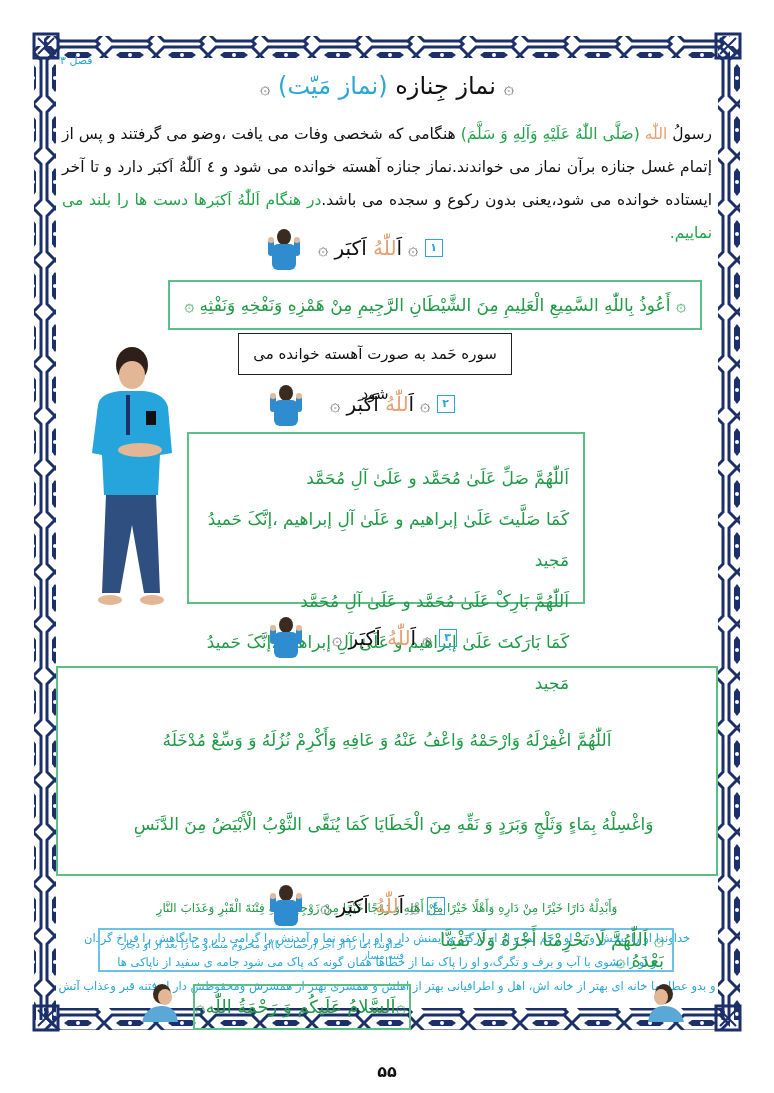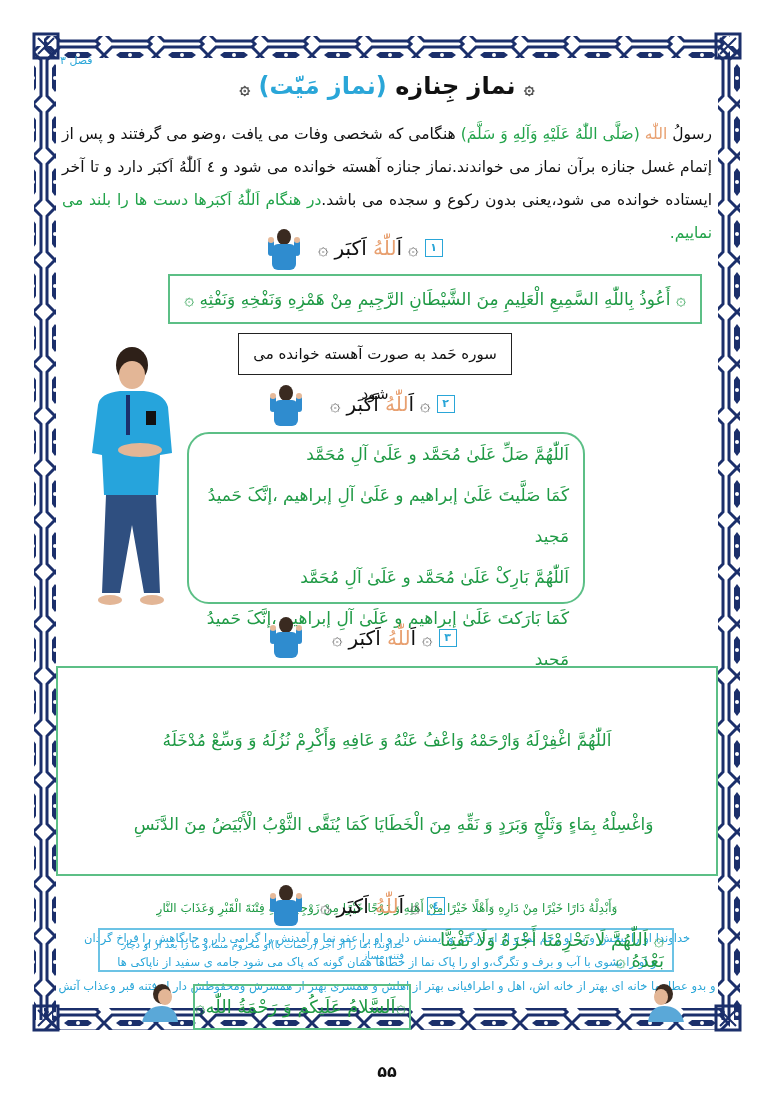--- a/index.html
+++ b/index.html
@@ -8,7 +8,7 @@
   
   .frame-svg{position:absolute;left:0;top:0;width:774px;height:1093px;}
   .chapter{position:absolute;left:60px;top:54px;font-size:11px;color:#2aa6d8;direction:rtl;}
-  .title{position:absolute;left:0;right:0;top:72px;text-align:center;direction:rtl;font-size:24px;color:#111;font-weight:bold;}
+  .title{position:absolute;left:0;right:0;top:72px;text-align:center;direction:rtl;font-size:24px;color:#111;font-weight:normal;}
   .title .hl{color:#2aa6d8;}
   .orn{color:#555;font-size:18px;}
   .intro{position:absolute;left:62px;width:650px;top:118px;direction:rtl;text-align:justify;font-size:15.5px;line-height:33px;color:#111;}

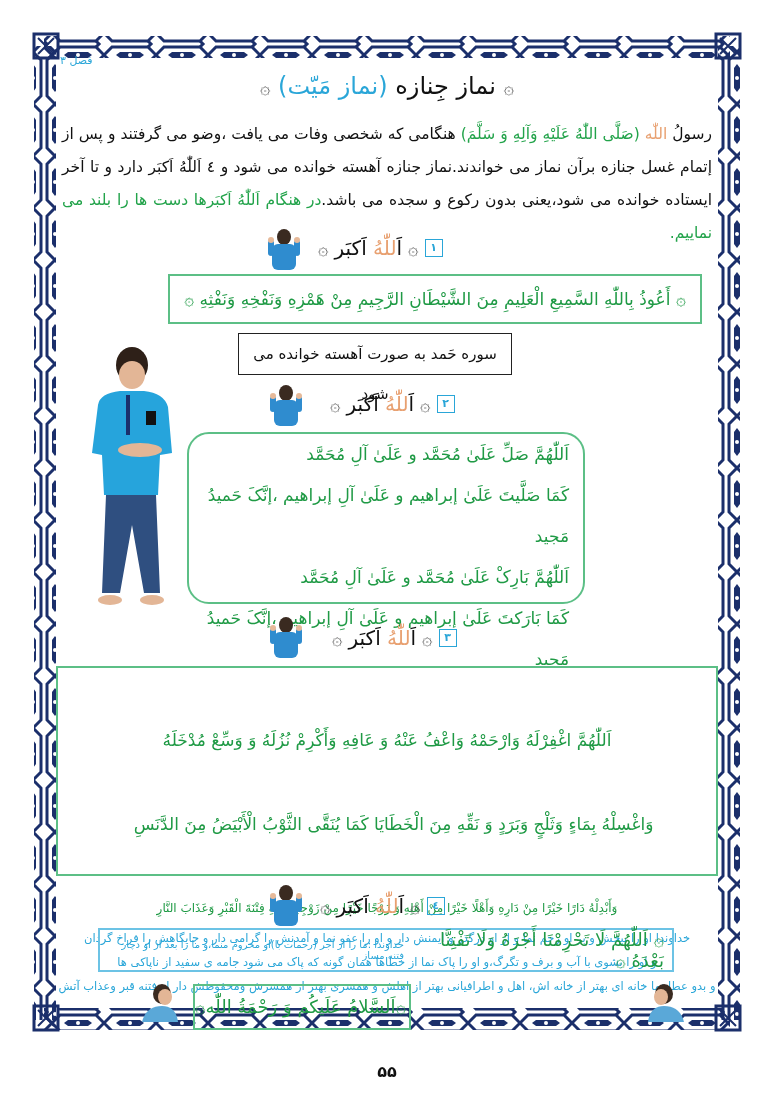--- a/index.html
+++ b/index.html
@@ -91,7 +91,7 @@
     <span class="orn">۞</span>
   </div>
 
-  <div class="box" style="left:168px;top:274px;width:530px;height:46px;line-height:46px;font-size:17px;text-align:center;">
+  <div class="box" style="left:168px;top:280px;width:530px;height:46px;line-height:46px;font-size:17px;text-align:center;">
     <span>۞ أَعُوذُ بِاللّٰهِ السَّمِیعِ الْعَلِیمِ مِنَ الشَّیْطَانِ الرَّجِیمِ مِنْ هَمْزِهِ وَنَفْخِهِ وَنَفْثِهِ ۞</span>
   </div>
 

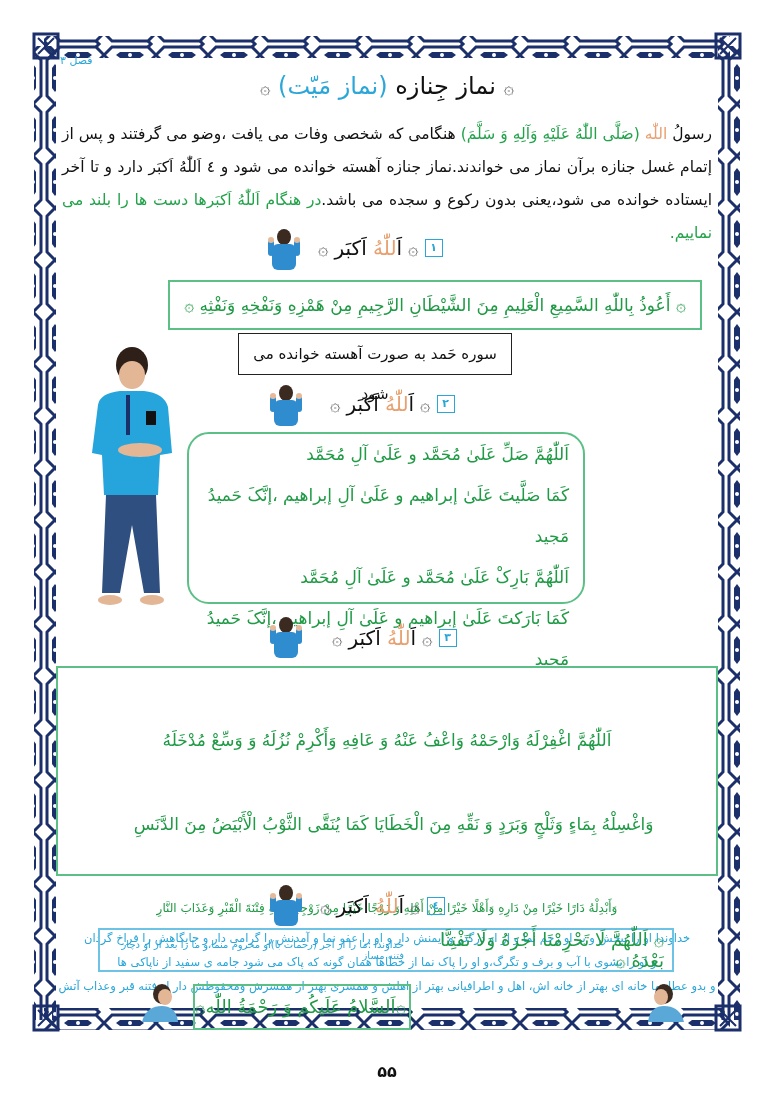--- a/index.html
+++ b/index.html
@@ -126,7 +126,7 @@
     <span class="orn">۞</span>
   </div>
 
-  <div class="box" style="left:187px;top:432px;width:398px;height:172px;font-size:17px;padding:0 14px 0 0;box-sizing:border-box;line-height:41px;text-align:right;border-radius:22px;">
+  <div class="box" style="left:187px;top:432px;width:398px;height:172px;font-size:17px;padding:24px 14px 0 0;box-sizing:border-box;line-height:41px;text-align:right;">
     <div>اَللّٰهُمَّ صَلِّ عَلَیٰ مُحَمَّد و عَلَیٰ آلِ مُحَمَّد</div>
     <div>کَمَا صَلَّیتَ عَلَیٰ إبراهیم و عَلَیٰ آلِ إبراهیم ،إنَّکَ حَمیدُ مَجید</div>
     <div>اَللّٰهُمَّ بَارِکْ عَلَیٰ مُحَمَّد و عَلَیٰ آلِ مُحَمَّد</div>

